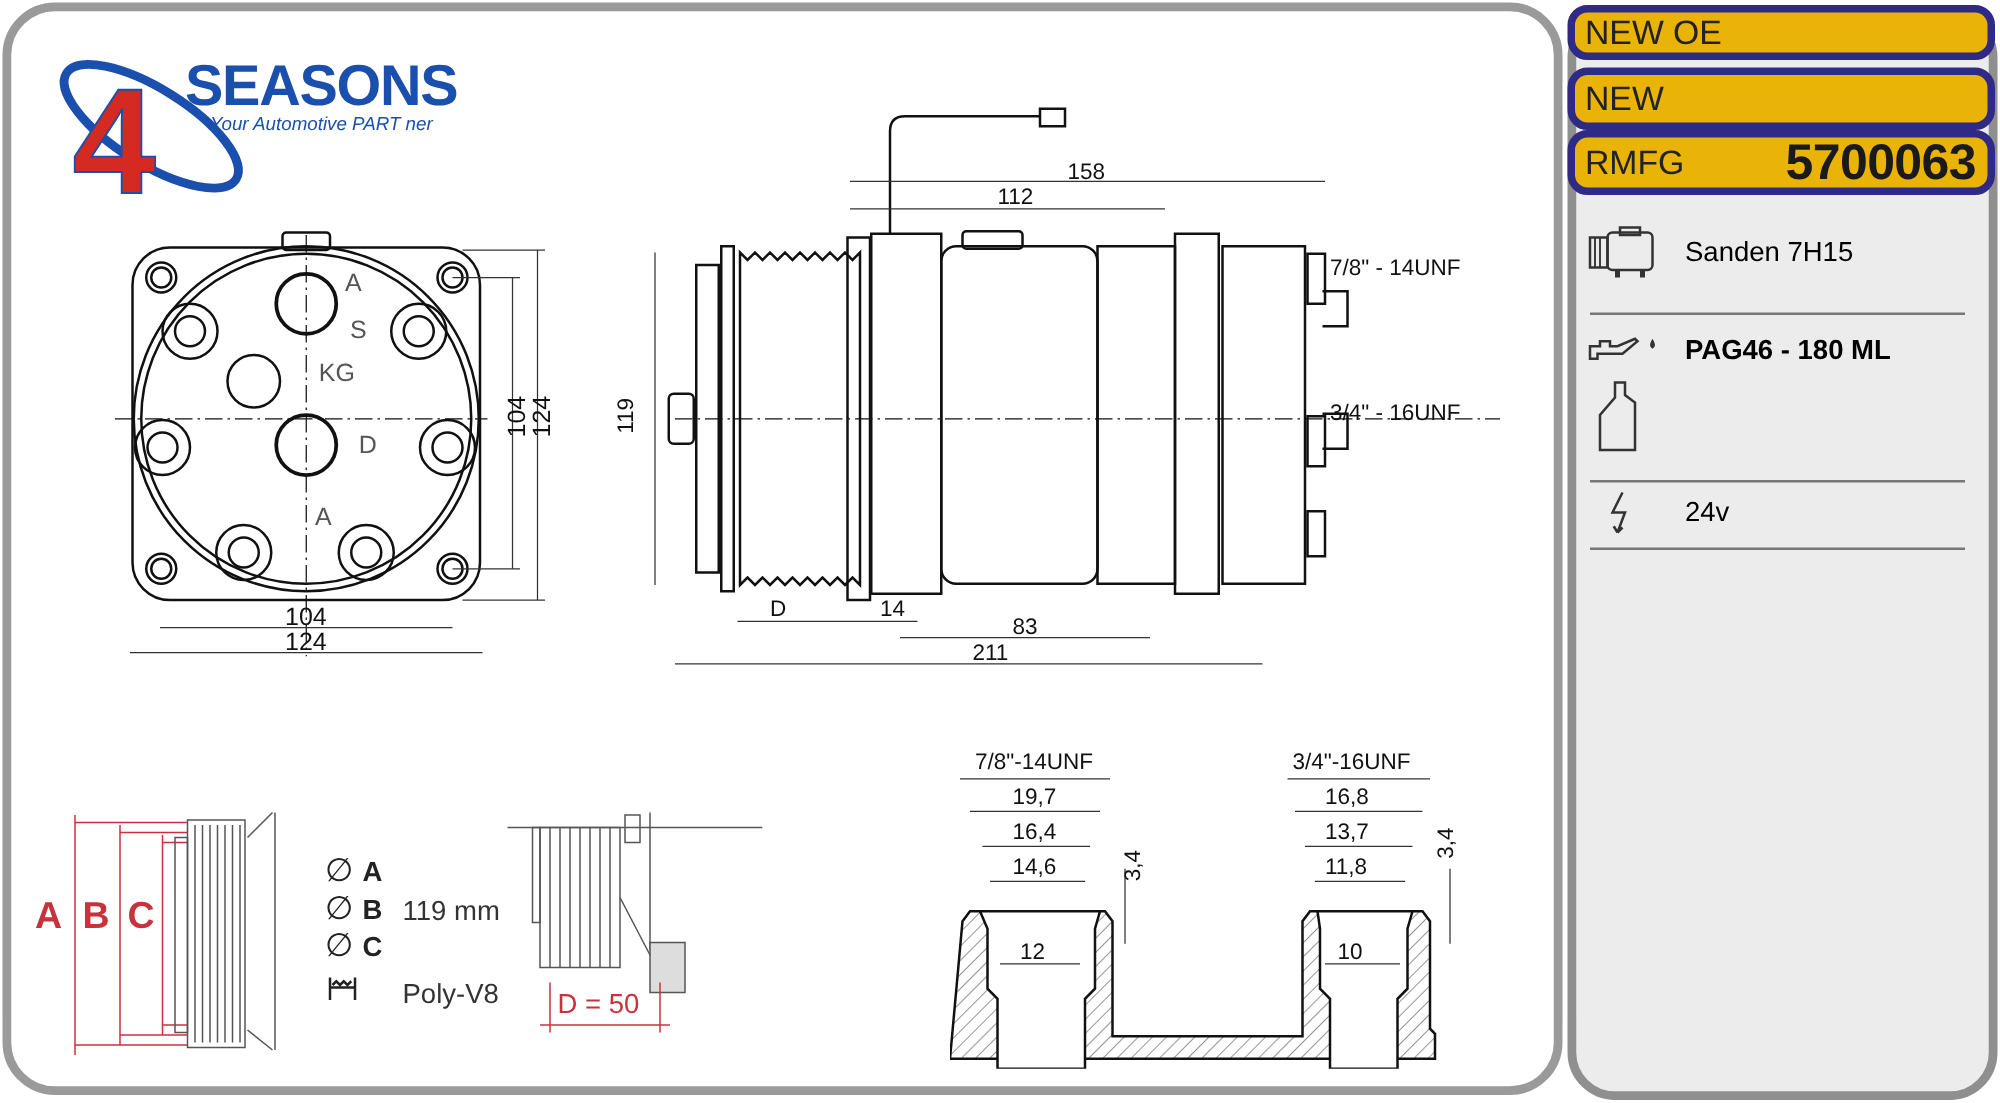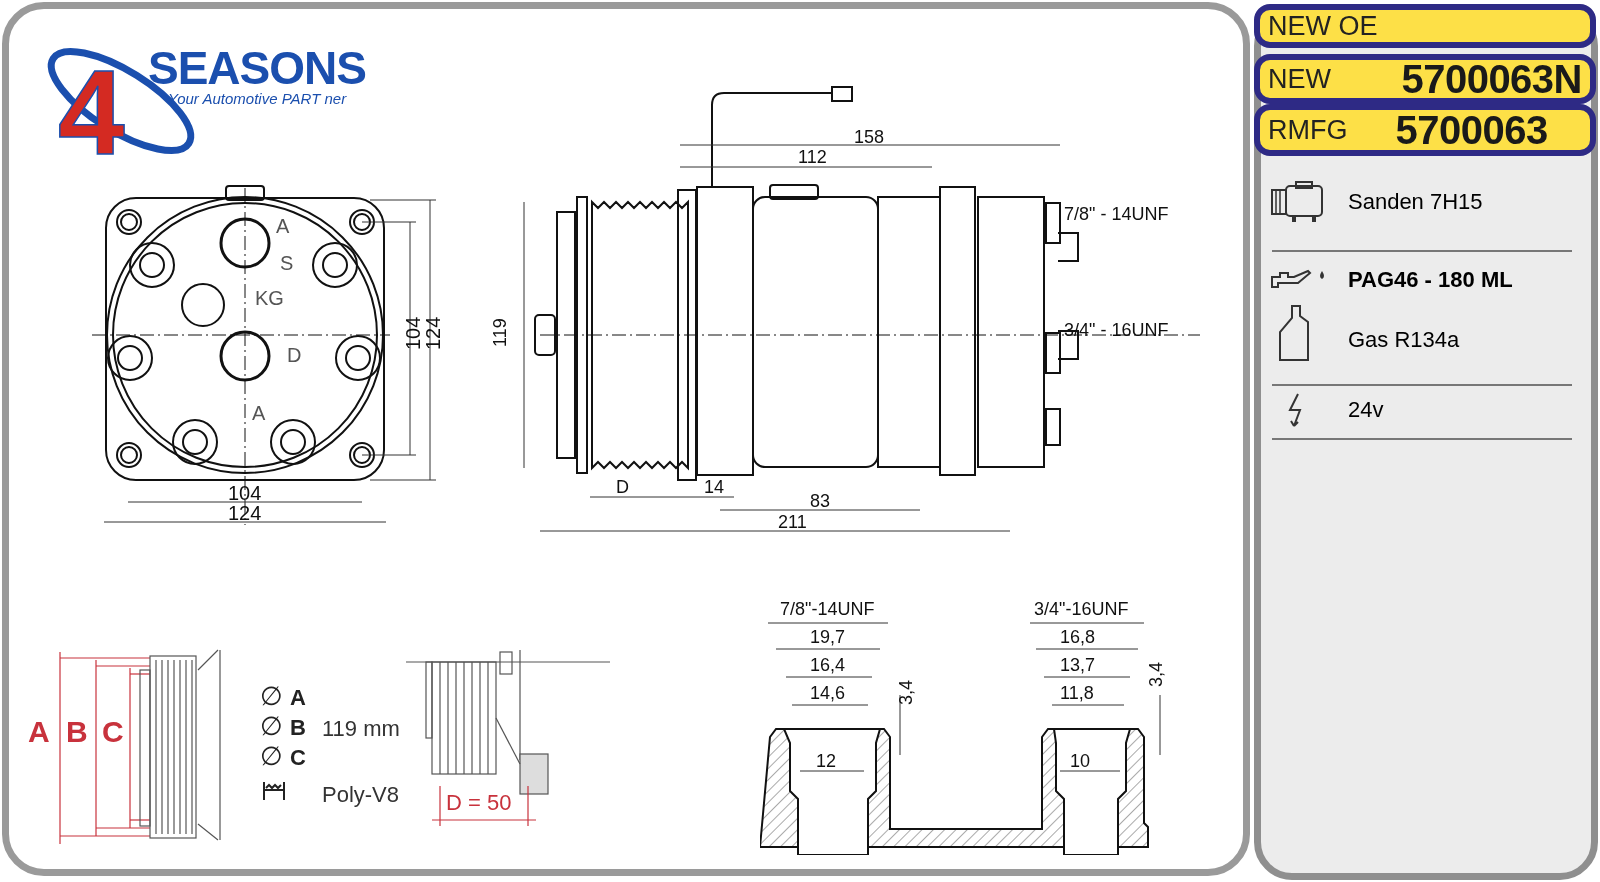--- a/index.html
+++ b/index.html
@@ -6,7 +6,7 @@
   body { width: 1600px; height: 882px; position: relative; overflow: hidden; font-family: "Liberation Sans", sans-serif; color: #222; }
   .main-panel { position: absolute; left: 2px; top: 2px; width: 1248px; height: 874px; box-sizing: border-box; border: 7px solid #9a9a9a; border-radius: 42px; background: #fff; }
   .side-panel { position: absolute; left: 1254px; top: 8px; width: 344px; height: 872px; box-sizing: border-box; border: 7px solid #8f8f8f; border-radius: 38px; background: #ececec; }
-  .part-box { position: absolute; left: 1254px; width: 342px; height: 44px; box-sizing: border-box; border: 6px solid #2e2a85; border-radius: 16px; background: #fde047; display: flex; align-items: center; padding: 0 8px; }
+  .part-box { position: absolute; left: 1254px; width: 342px; height: 44px; box-sizing: border-box; border: 6px solid #2e2a85; border-radius: 16px; background: #eab308; display: flex; align-items: center; padding: 0 8px; }
   .part-box .lbl { font-size: 27px; color: #222; }
   .part-box .num { font-size: 40px; font-weight: bold; color: #1a1a1a; margin-left: auto; letter-spacing: -0.5px; }
   .spec-row { position: absolute; left: 1270px; width: 302px; display: flex; align-items: center; }

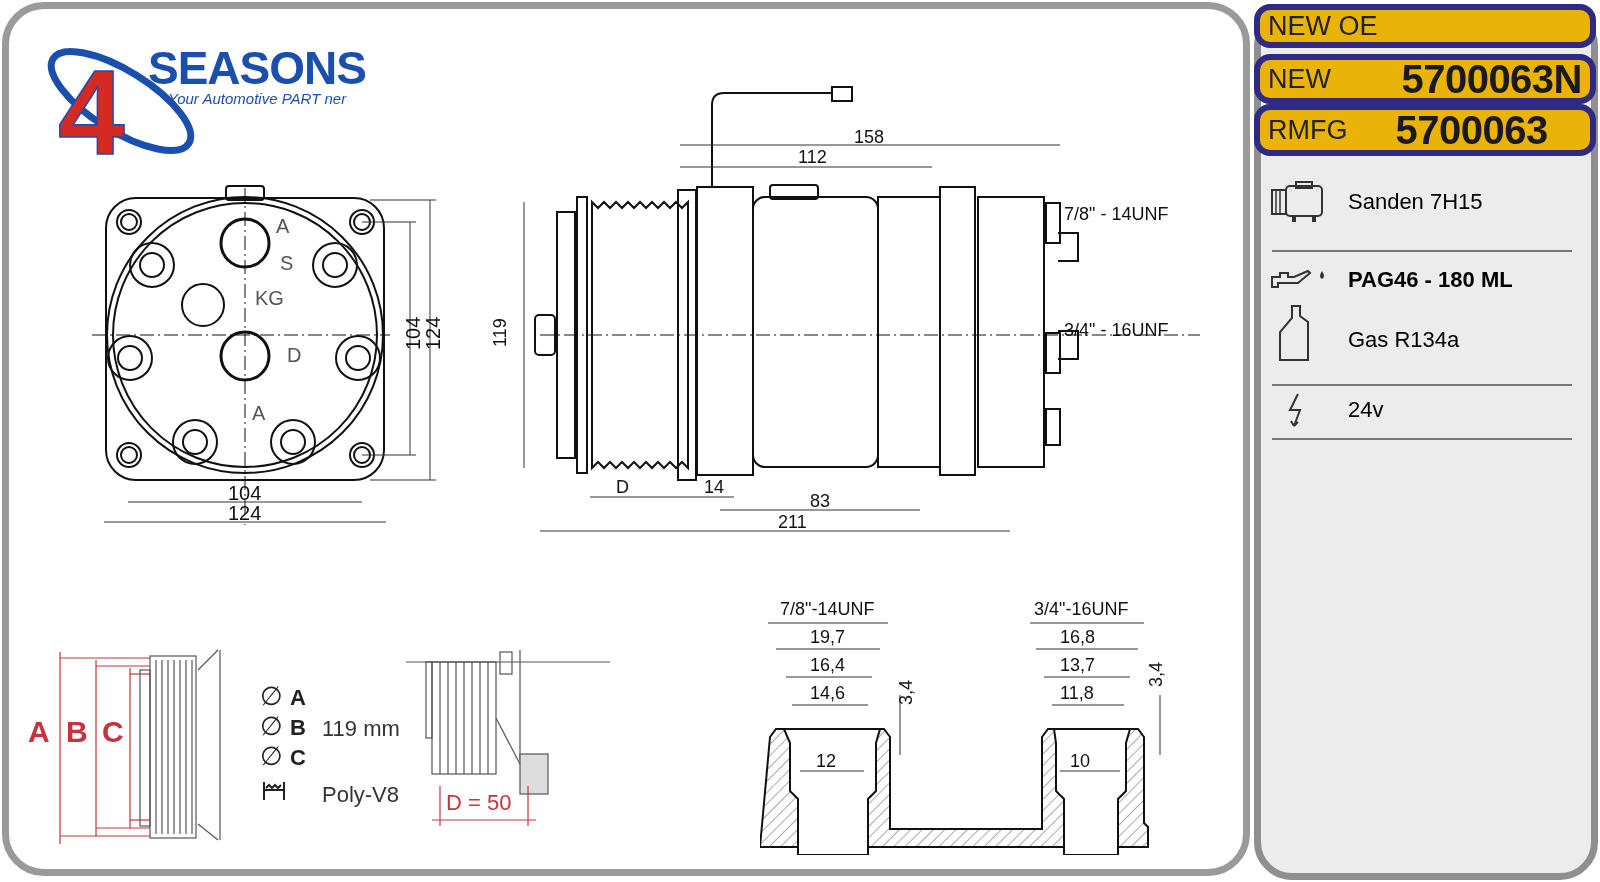--- a/index.html
+++ b/index.html
@@ -34,7 +34,6 @@
 </div>
 <div class="part-box" style="top:54px;height:50px;text-align:right;">
   <span class="lbl">NEW</span>
-  <span class="num">5700063N</span>
 </div>
 <div class="part-box" style="top:104px;height:52px;">
   <span class="lbl">RMFG</span>

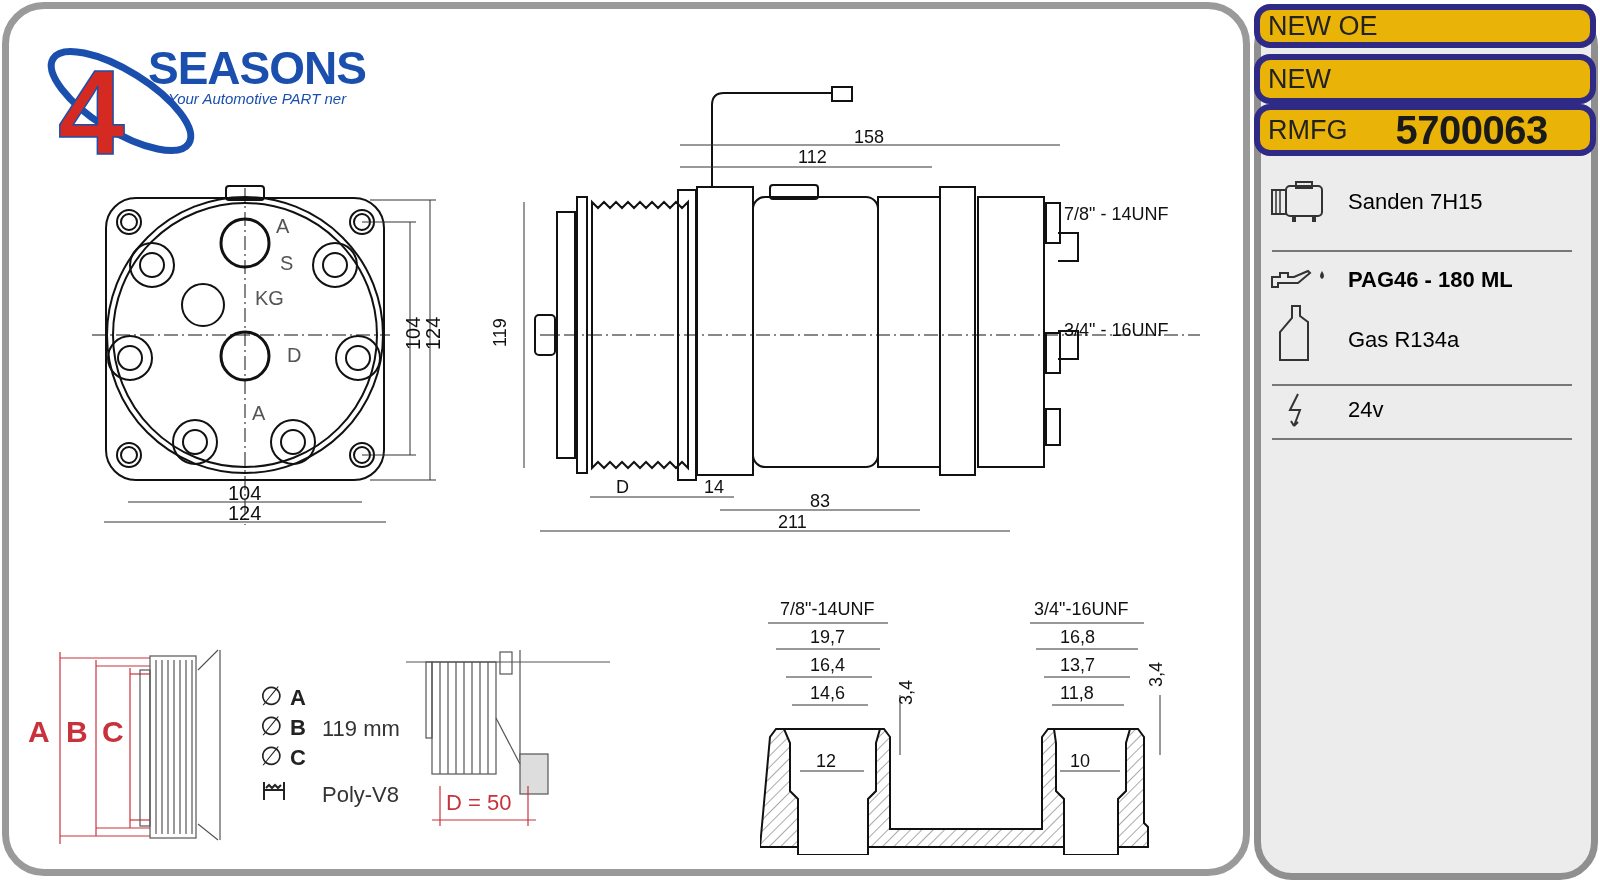--- a/index.html
+++ b/index.html
@@ -35,7 +35,7 @@
 <div class="part-box" style="top:54px;height:50px;text-align:right;">
   <span class="lbl">NEW</span>
 </div>
-<div class="part-box" style="top:104px;height:52px;">
+<div class="part-box" style="top:104px;height:52px;gap:33px;">
   <span class="lbl">RMFG</span>
   <span class="num" style="margin-left:48px;margin-right:auto;">5700063</span>
 </div>

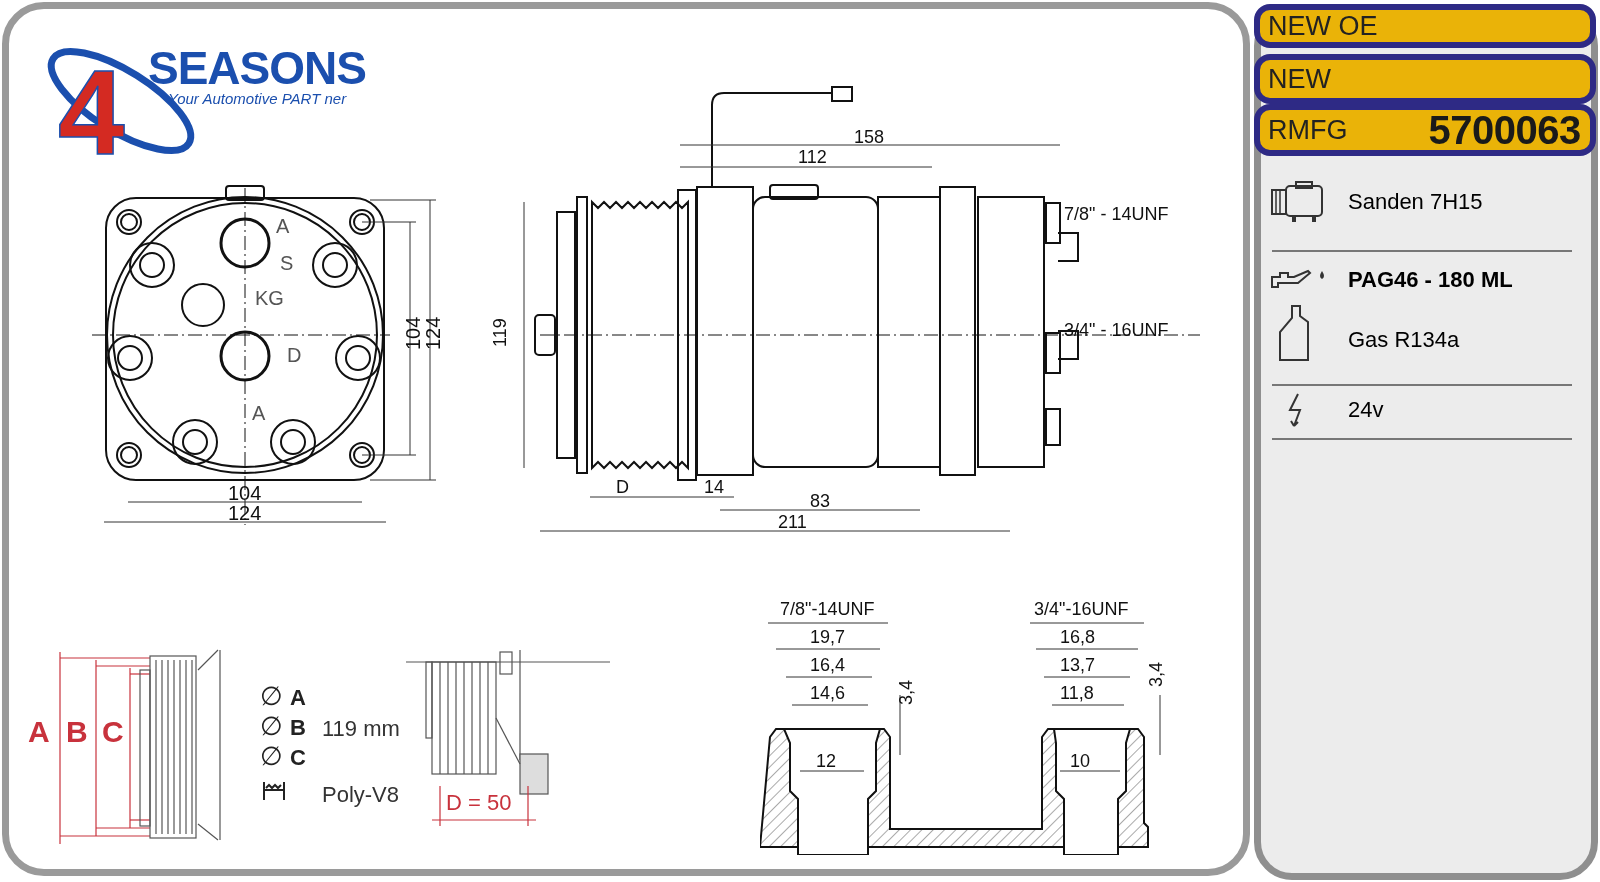--- a/index.html
+++ b/index.html
@@ -67,7 +67,6 @@
     <path d="M22 4 h8 v10 l8 6 v38 h-28 v-28 l12 -14 z" fill="none" stroke="#333" stroke-width="2"></path>
   </svg>
   <div style="margin-left:18px;margin-top:14px;">
-    <div class="txt">Gas R134a</div>
   </div>
 </div>
 <div class="divider" style="top:384px;"></div>

